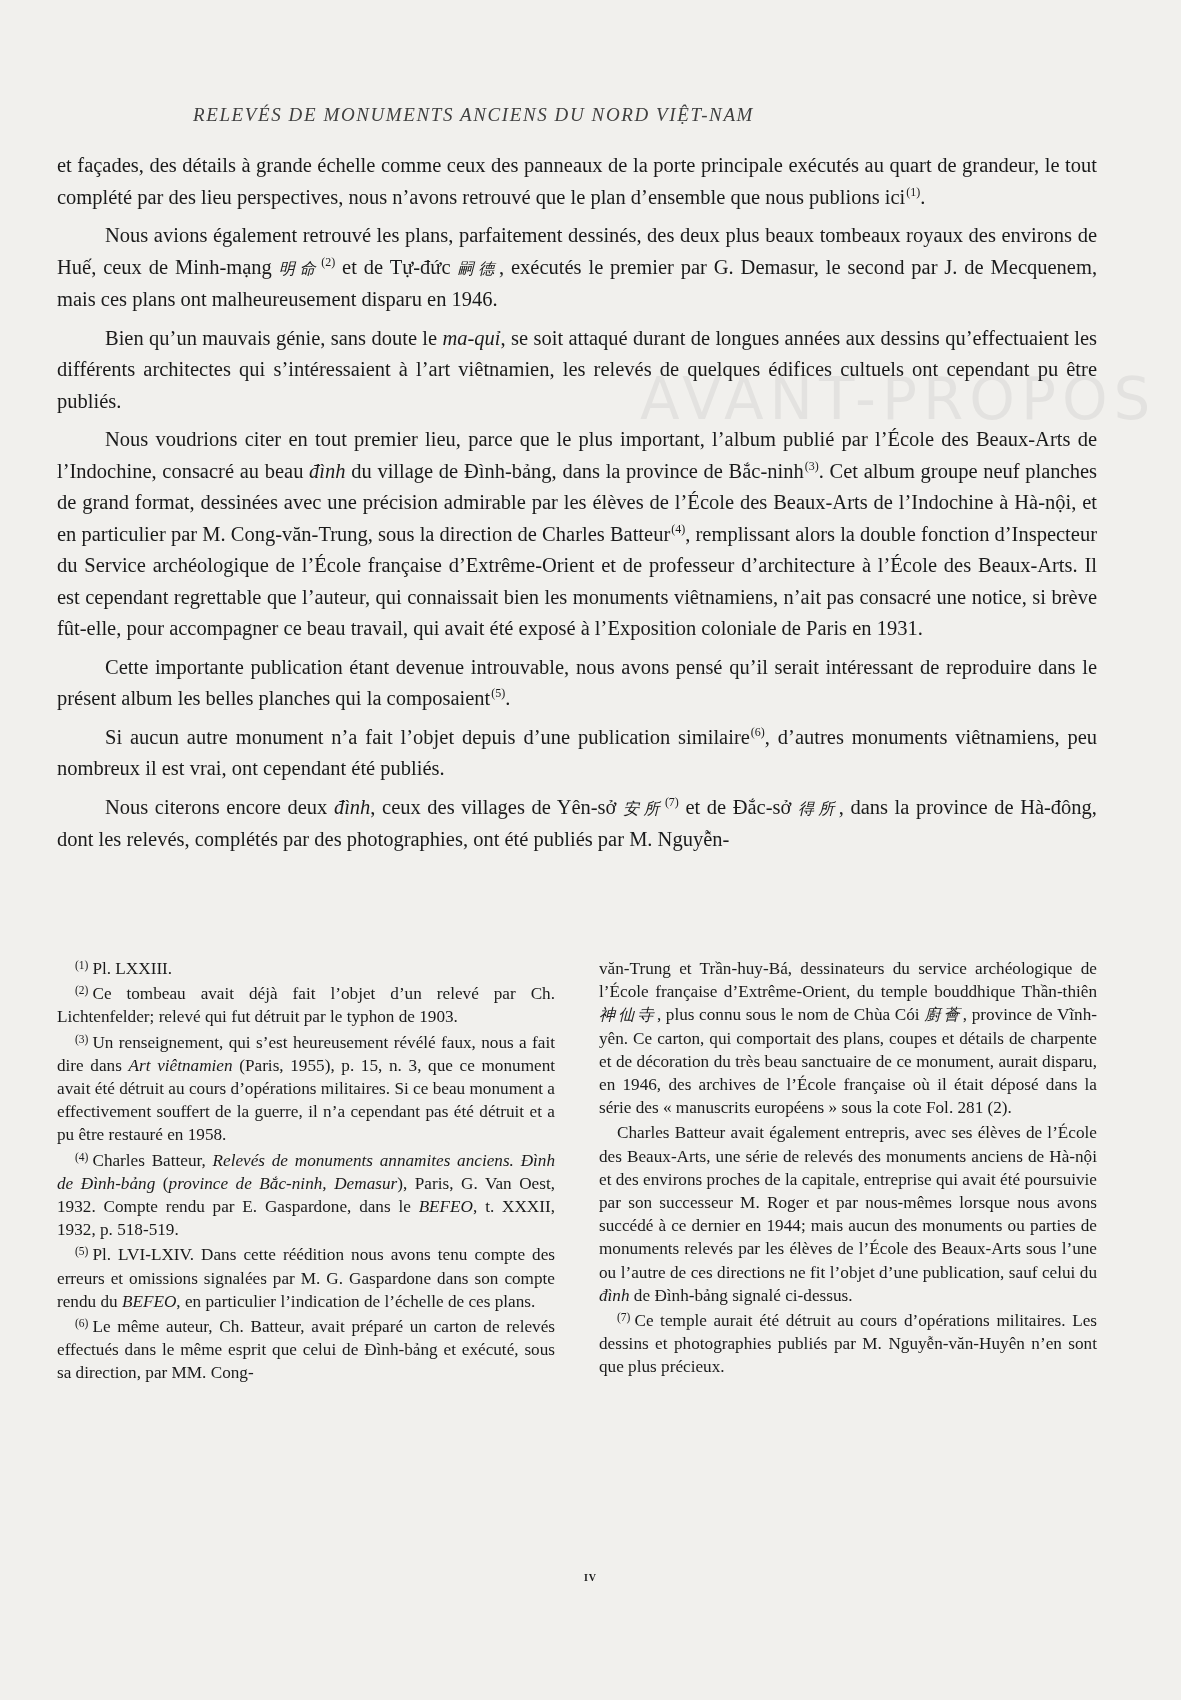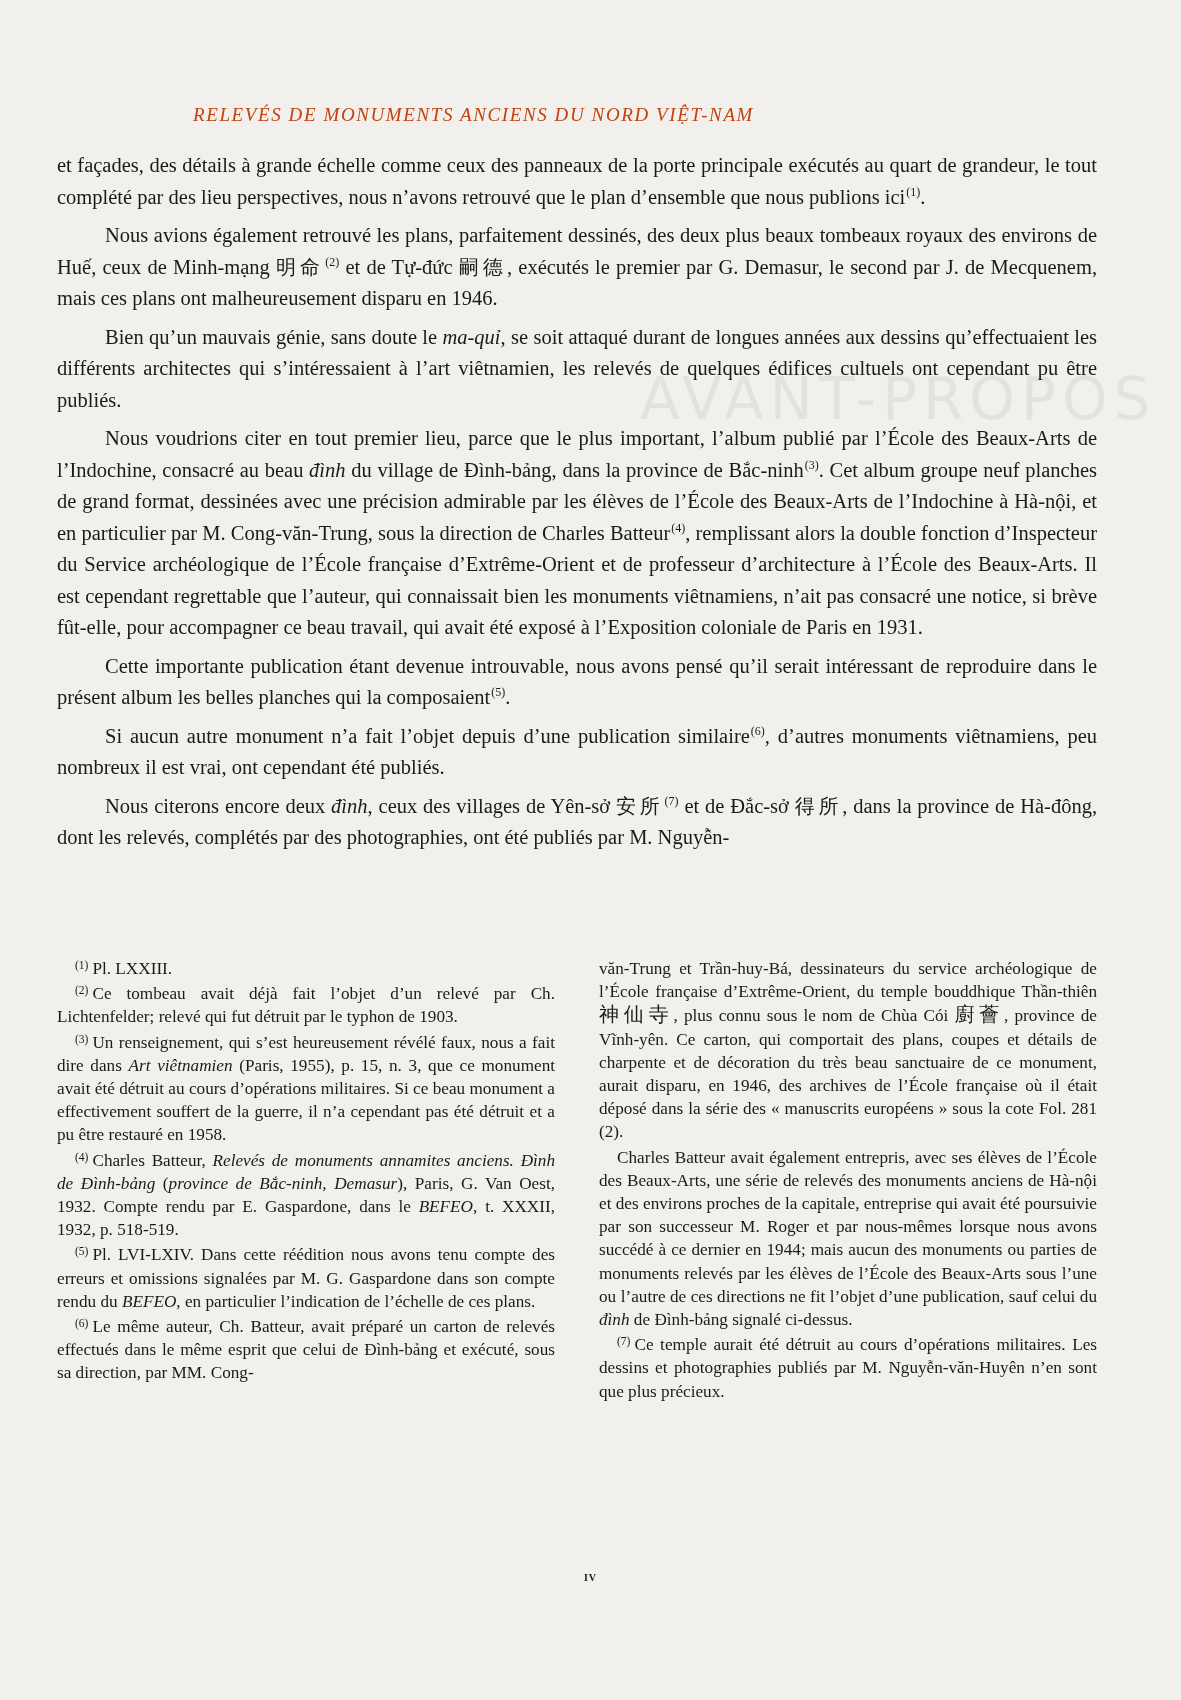--- a/index.html
+++ b/index.html
@@ -15,7 +15,7 @@
   .running-head {
     position: absolute; top: 104px; left: 0; width: 947px;
     text-align: center; font-style: italic;
-    font-size: 19px; letter-spacing: 1.6px; color: #c2410c;
+    font-size: 19px; letter-spacing: 1.6px; color: #404040;
   }
   .body-text {
     position: absolute; top: 150px; left: 57px; width: 1040px;

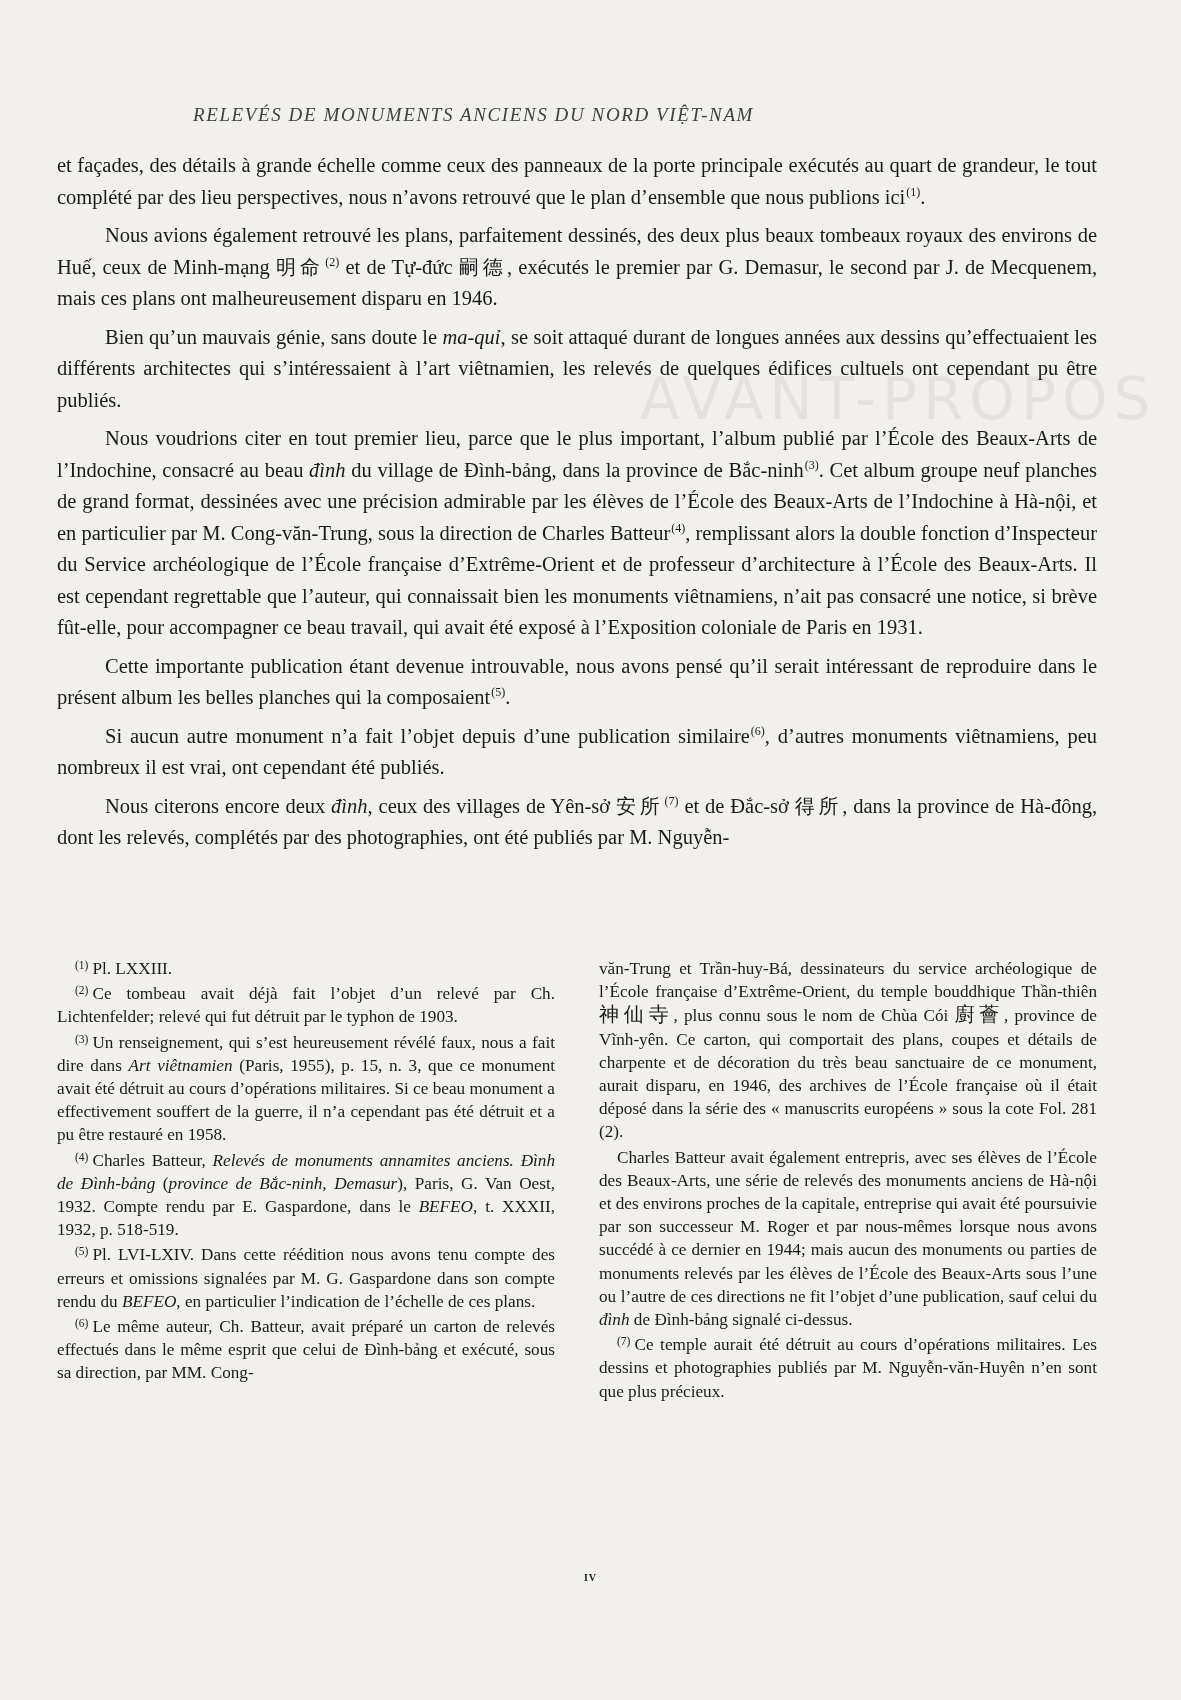--- a/index.html
+++ b/index.html
@@ -24,7 +24,7 @@
   .body-text p { margin: 0 0 7px 0; text-indent: 48px; }
   .body-text p.cont { text-indent: 0; }
   sup.fn { font-size: 12px; vertical-align: 8px; line-height: 0; margin-left: 1px; }
-  .cjk { font-family: "DejaVu Sans", sans-serif; font-size: 20px; letter-spacing: 3px; }
+  .cjk { font-family: "DejaVu Sans", sans-serif; font-size: 16px; letter-spacing: 3px; font-style: italic; }
   .footnotes {
     position: absolute; top: 957px; left: 57px; width: 1040px;
     display: flex; gap: 44px;

